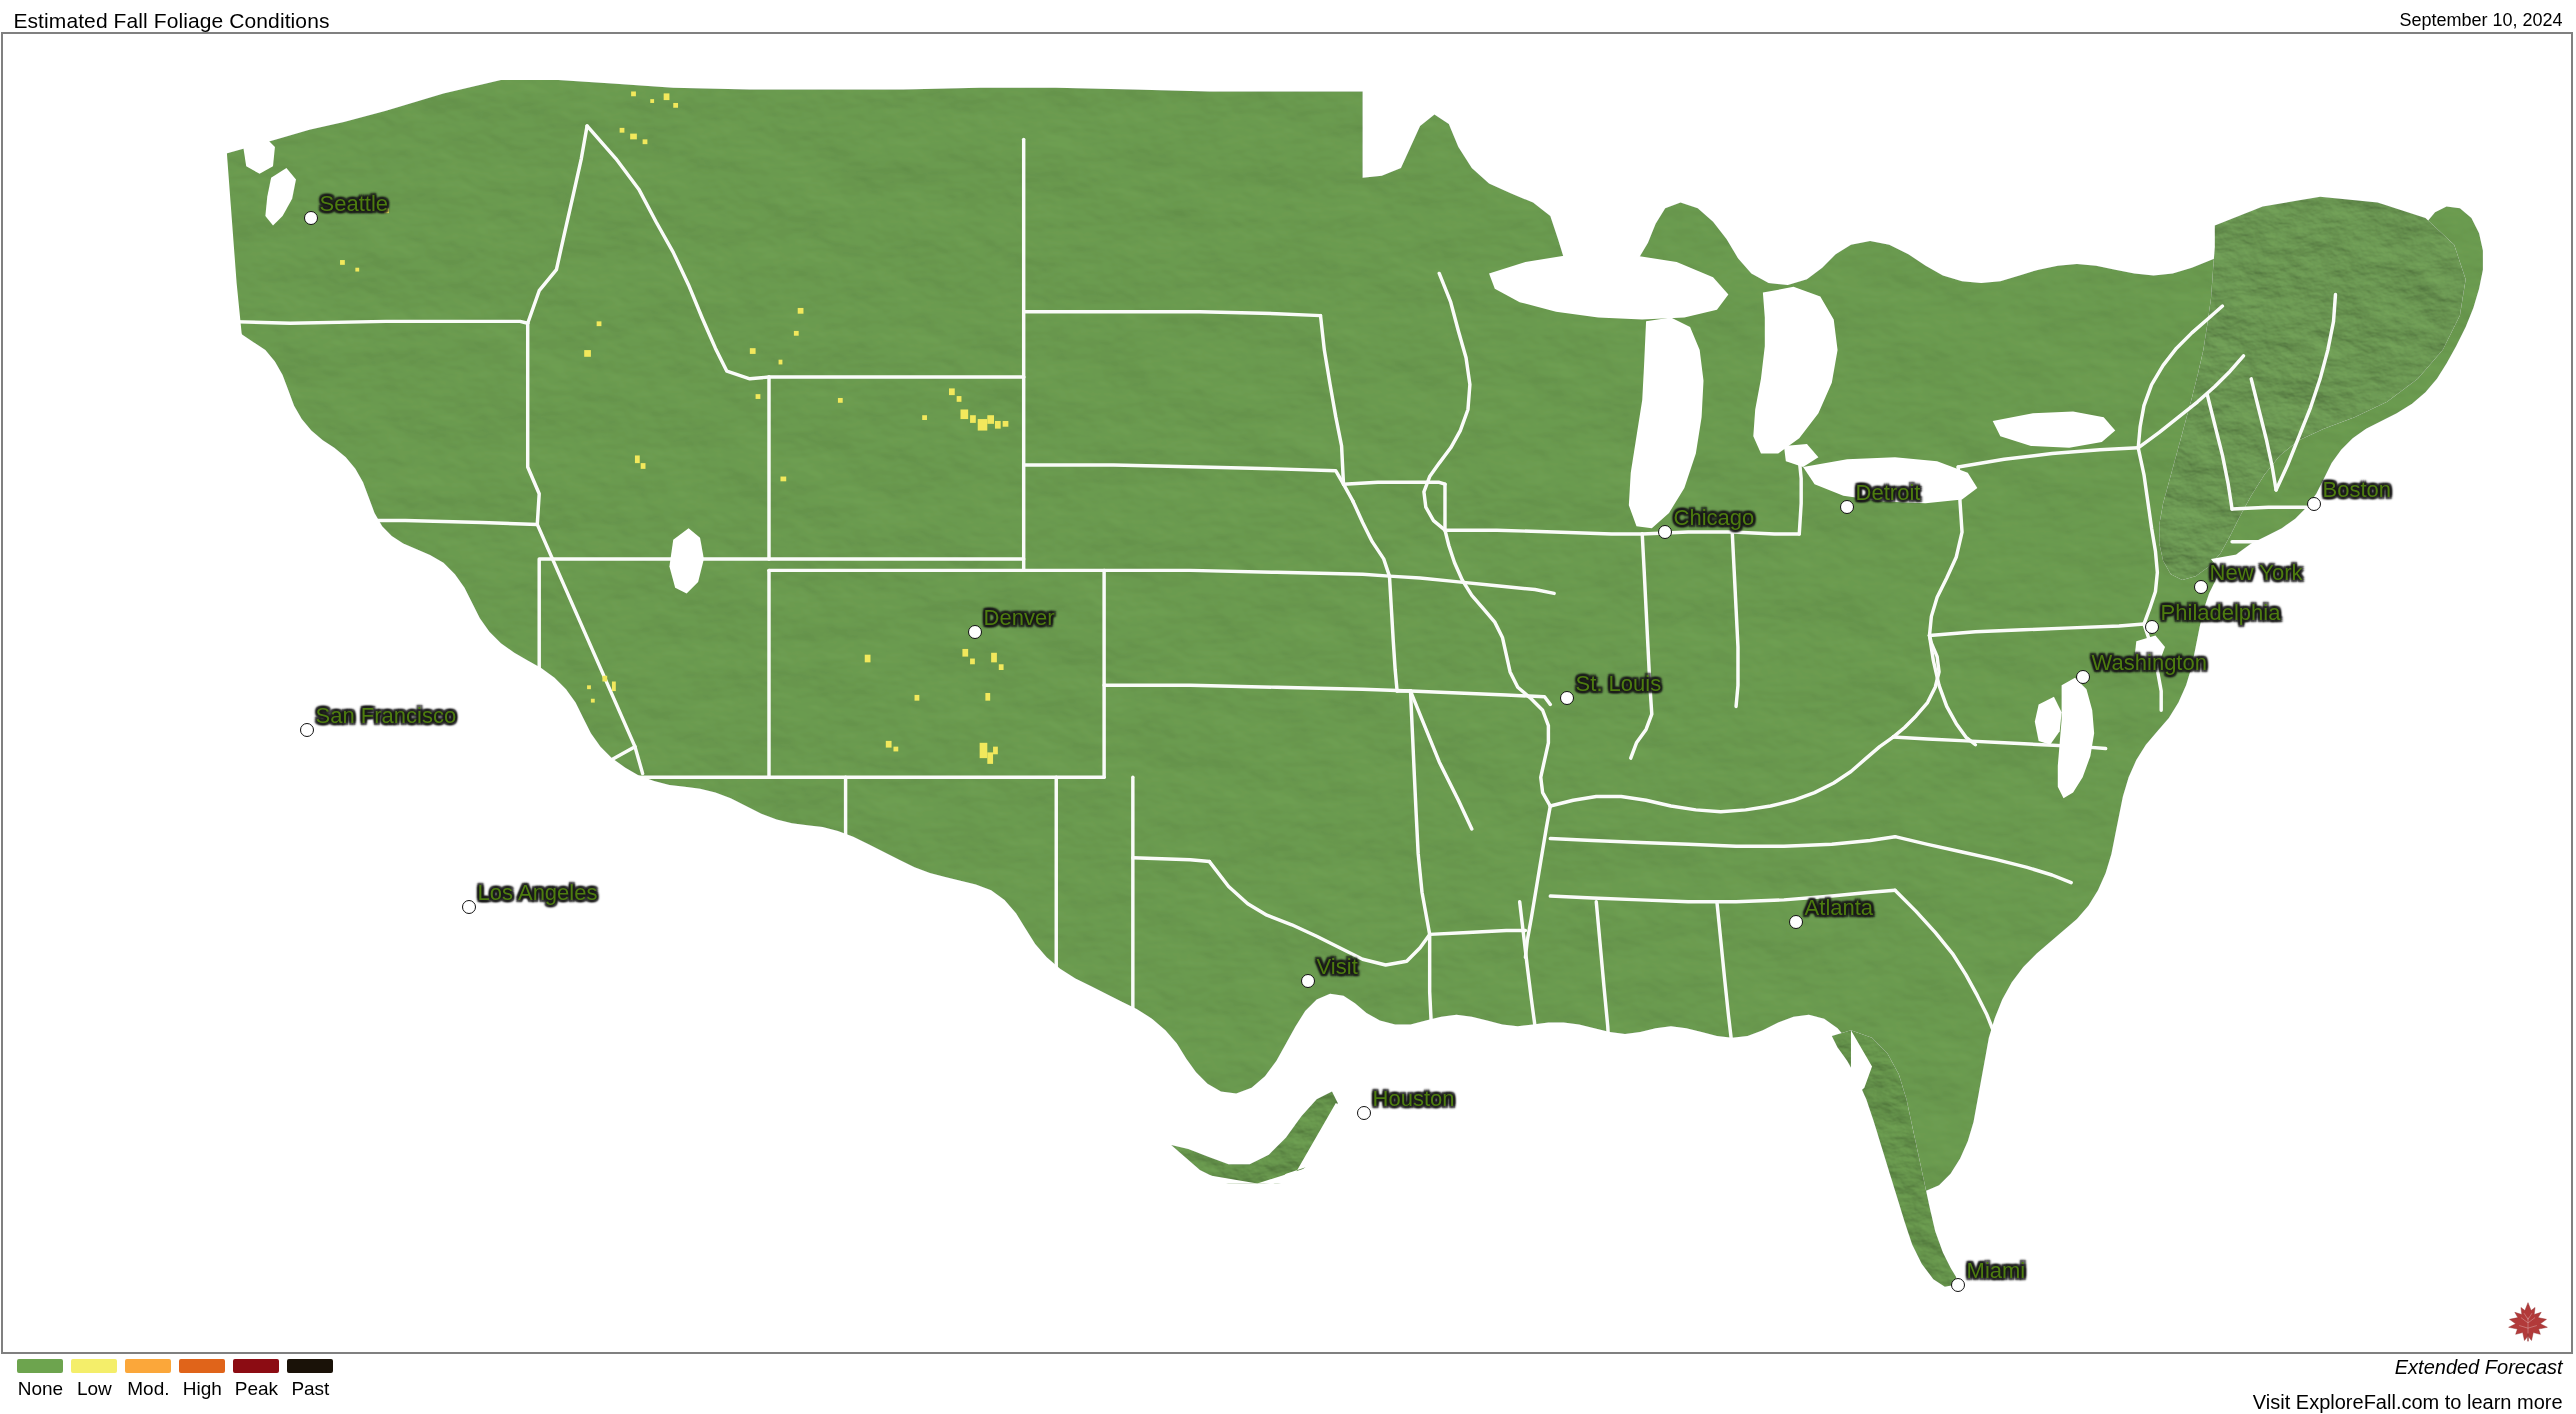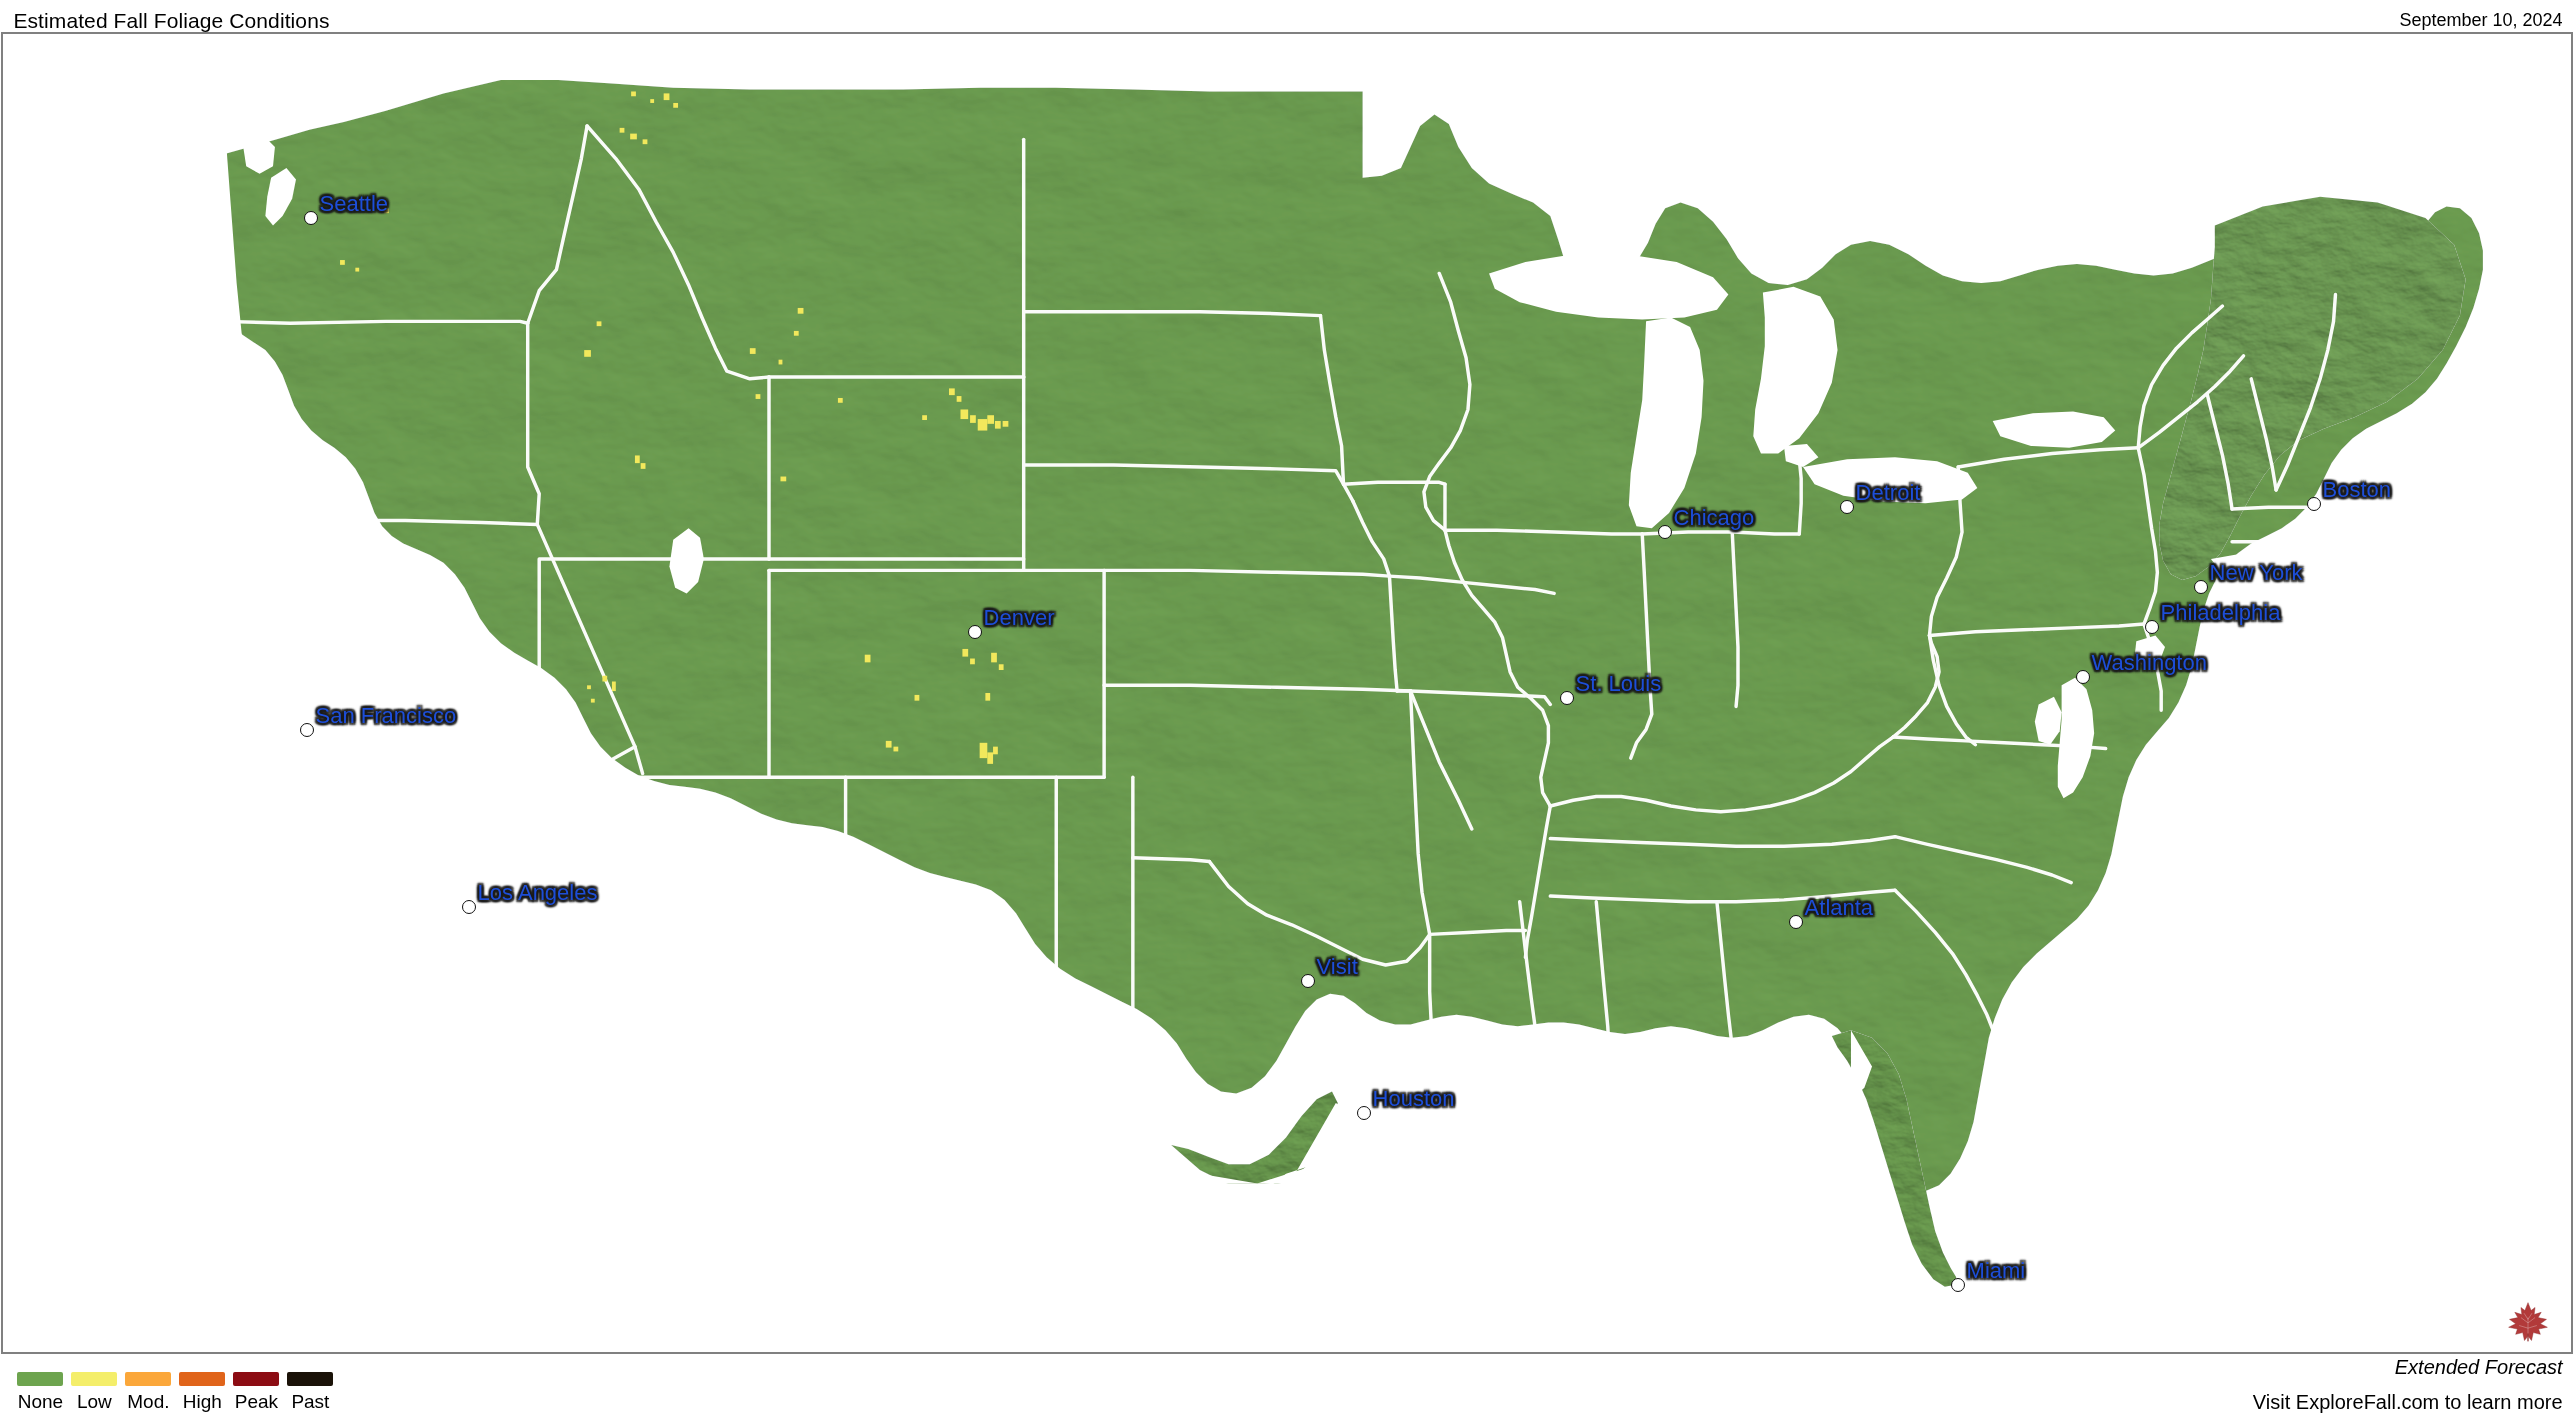--- a/index.html
+++ b/index.html
@@ -79,7 +79,7 @@
     position: absolute;
     font-size: 22px;
     line-height: 22px;
-    color: #1d4ed8;
+    color: #4d7c0f;
     white-space: nowrap;
     font-family: "Liberation Sans", sans-serif;
     text-shadow:

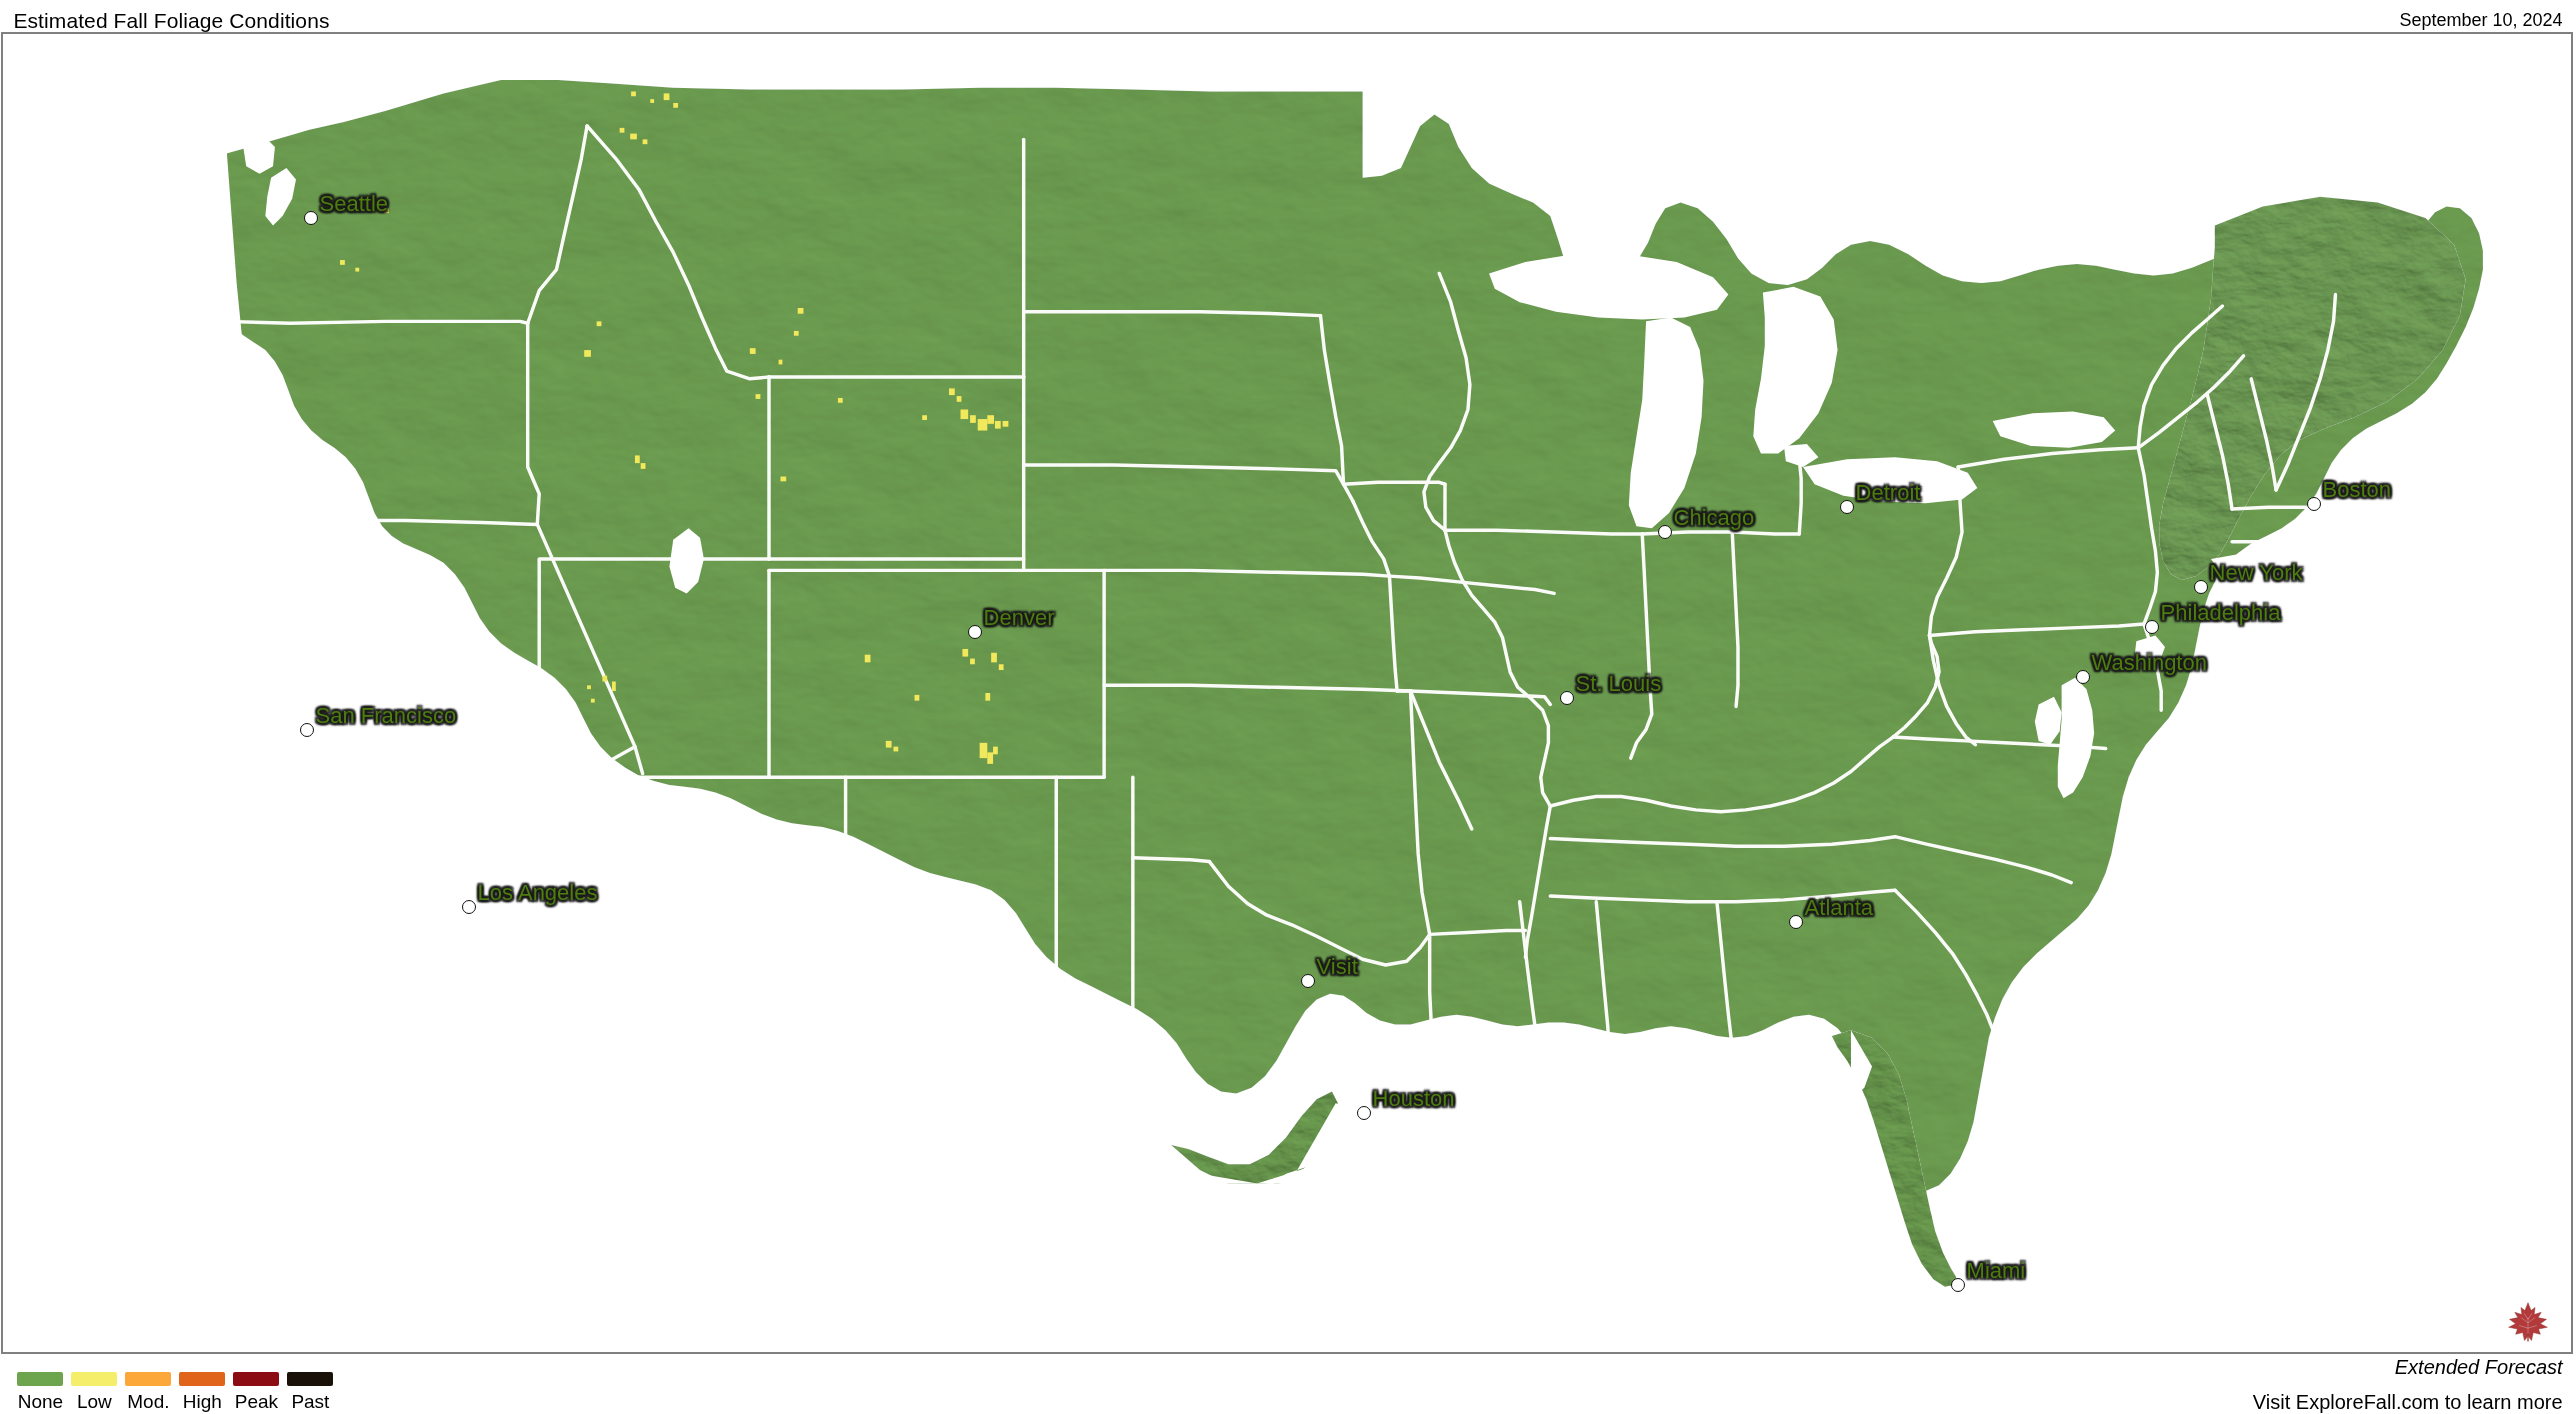--- a/index.html
+++ b/index.html
@@ -113,7 +113,7 @@
   .legend {
     position: absolute;
     left: 13.4px;
-    top: 18px;
+    top: 5px;
     display: flex;
     gap: 0px;
     text-align: right;

